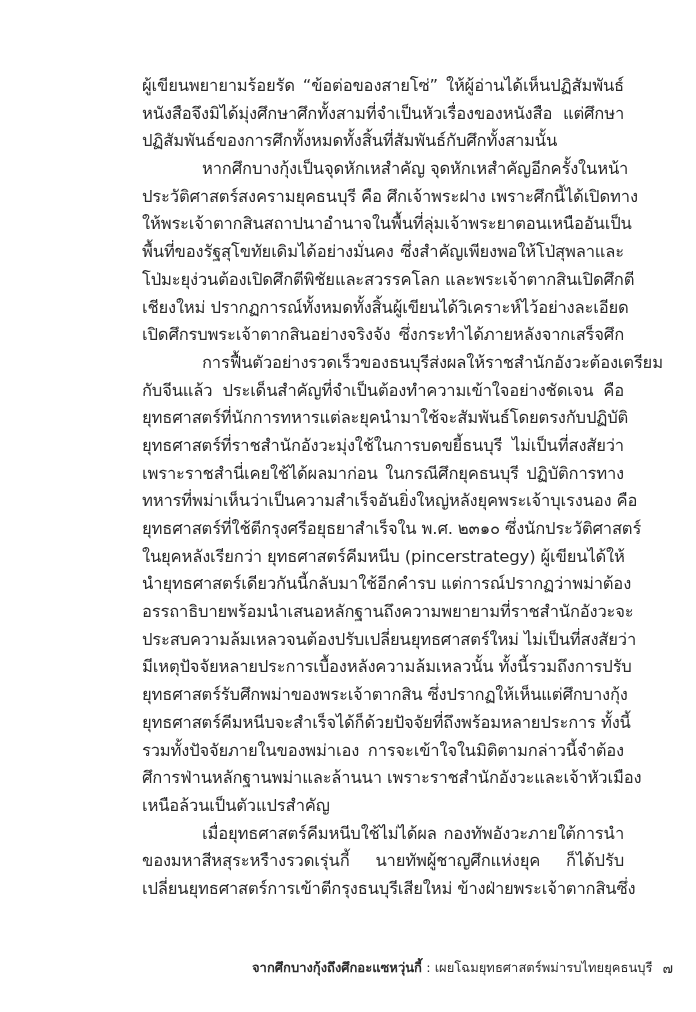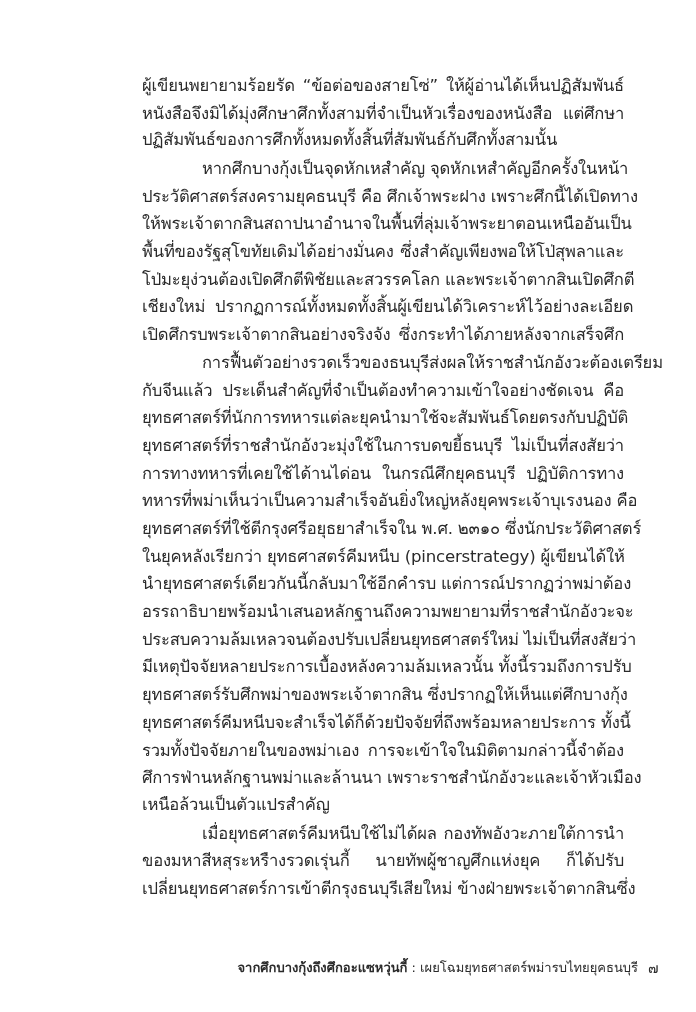--- a/index.html
+++ b/index.html
@@ -39,7 +39,6 @@
   }
   .line.last {
     text-align-last: left;
-    font-family: Liberation Mono, monospace;
   }
   .line.indent {
     padding-left: 60px;

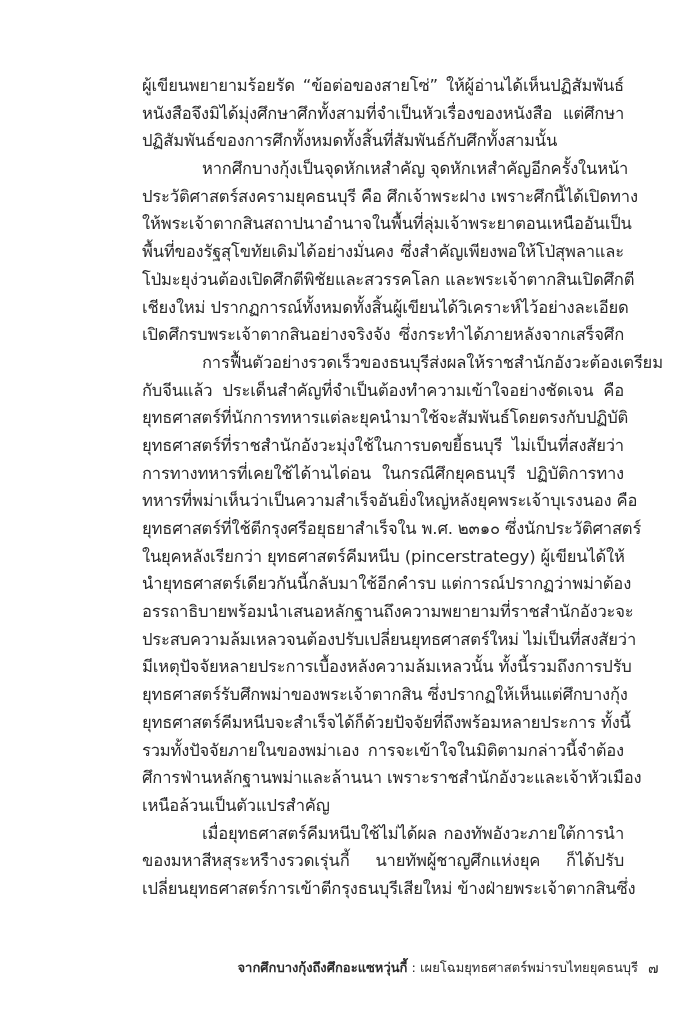--- a/index.html
+++ b/index.html
@@ -87,7 +87,7 @@
       <span class="line">กับจีนแล้ว ประเด็นสำคัญที่จำเป็นต้องทำความเข้าใจอย่างชัดเจน คือ</span>
       <span class="line">ยุทธศาสตร์ที่นักการทหารแต่ละยุคนำมาใช้จะสัมพันธ์โดยตรงกับปฏิบัติ</span>
       <span class="line">ยุทธศาสตร์ที่ราชสำนักอังวะมุ่งใช้ในการบดขยี้ธนบุรี ไม่เป็นที่สงสัยว่า</span>
-      <span class="line">การทางทหารที่เคยใช้ได้านได่อน ในกรณีศึกยุคธนบุรี ปฏิบัติการทาง</span>
+      <span class="line">เพราะราชสำนี่เคยใช้ได้ผลมาก่อน ในกรณีศึกยุคธนบุรี ปฏิบัติการทาง</span>
       <span class="line">ทหารที่พม่าเห็นว่าเป็นความสำเร็จอันยิ่งใหญ่หลังยุคพระเจ้าบุเรงนอง คือ</span>
       <span class="line">ยุทธศาสตร์ที่ใช้ตีกรุงศรีอยุธยาสำเร็จใน พ.ศ. ๒๓๑๐ ซึ่งนักประวัติศาสตร์</span>
       <span class="line">ในยุคหลังเรียกว่า ยุทธศาสตร์คีมหนีบ (pincerstrategy) ผู้เขียนได้ให้</span>

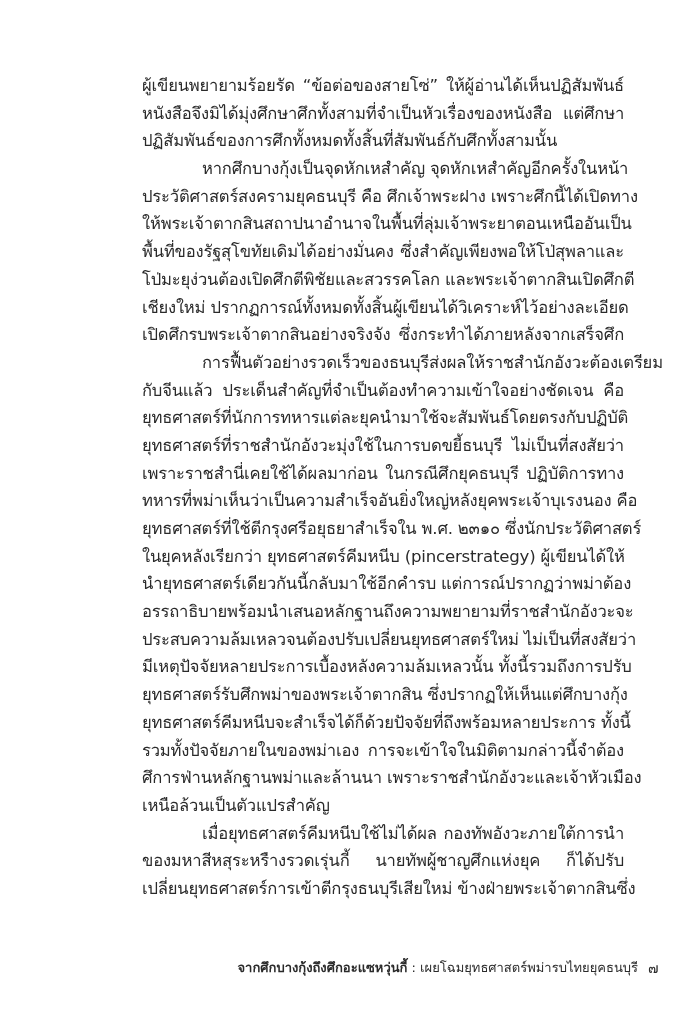--- a/index.html
+++ b/index.html
@@ -54,7 +54,7 @@
     white-space: nowrap;
     color: #2a2a2a;
     display: flex;
-    justify-content: center;
+    justify-content: flex-start;
     align-items: center;
   }
   .footer .title-bold {

